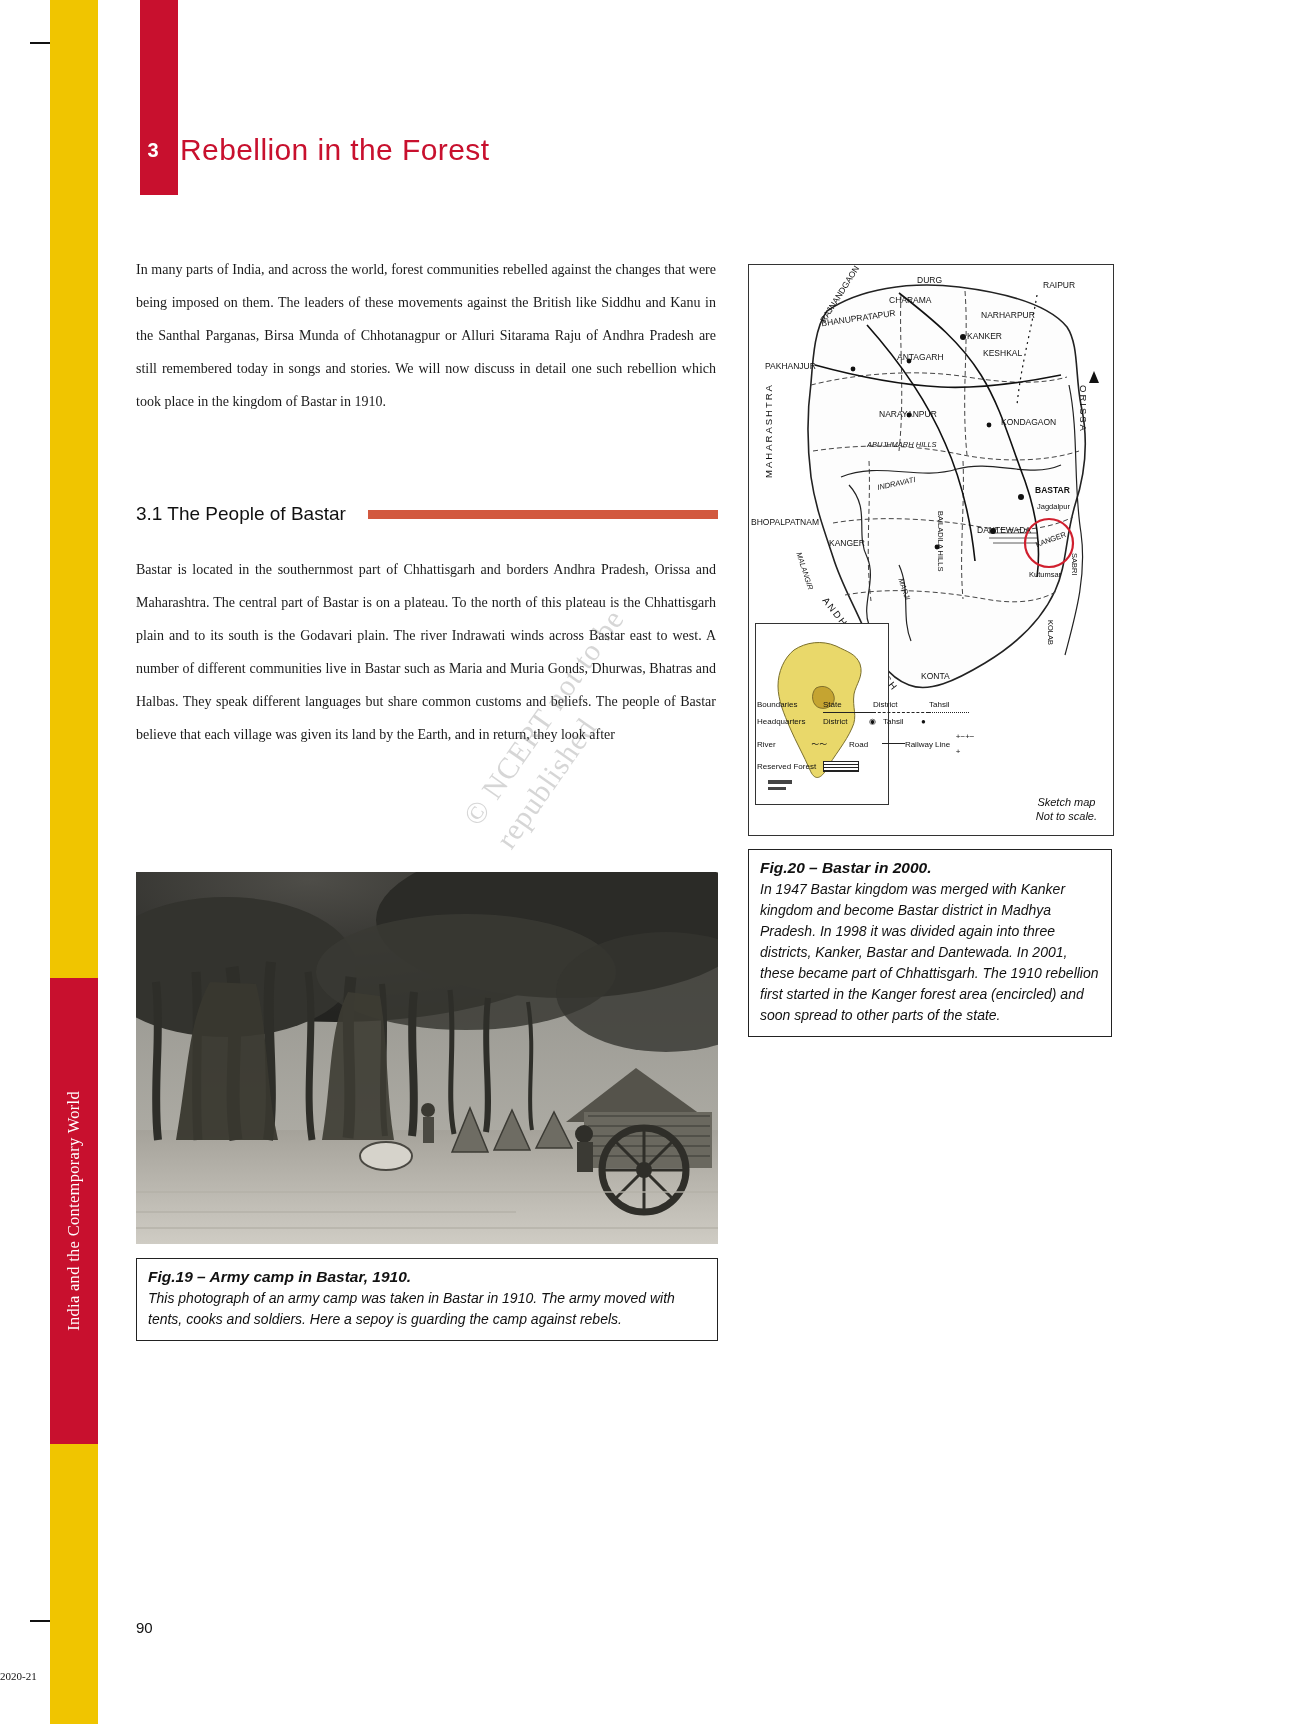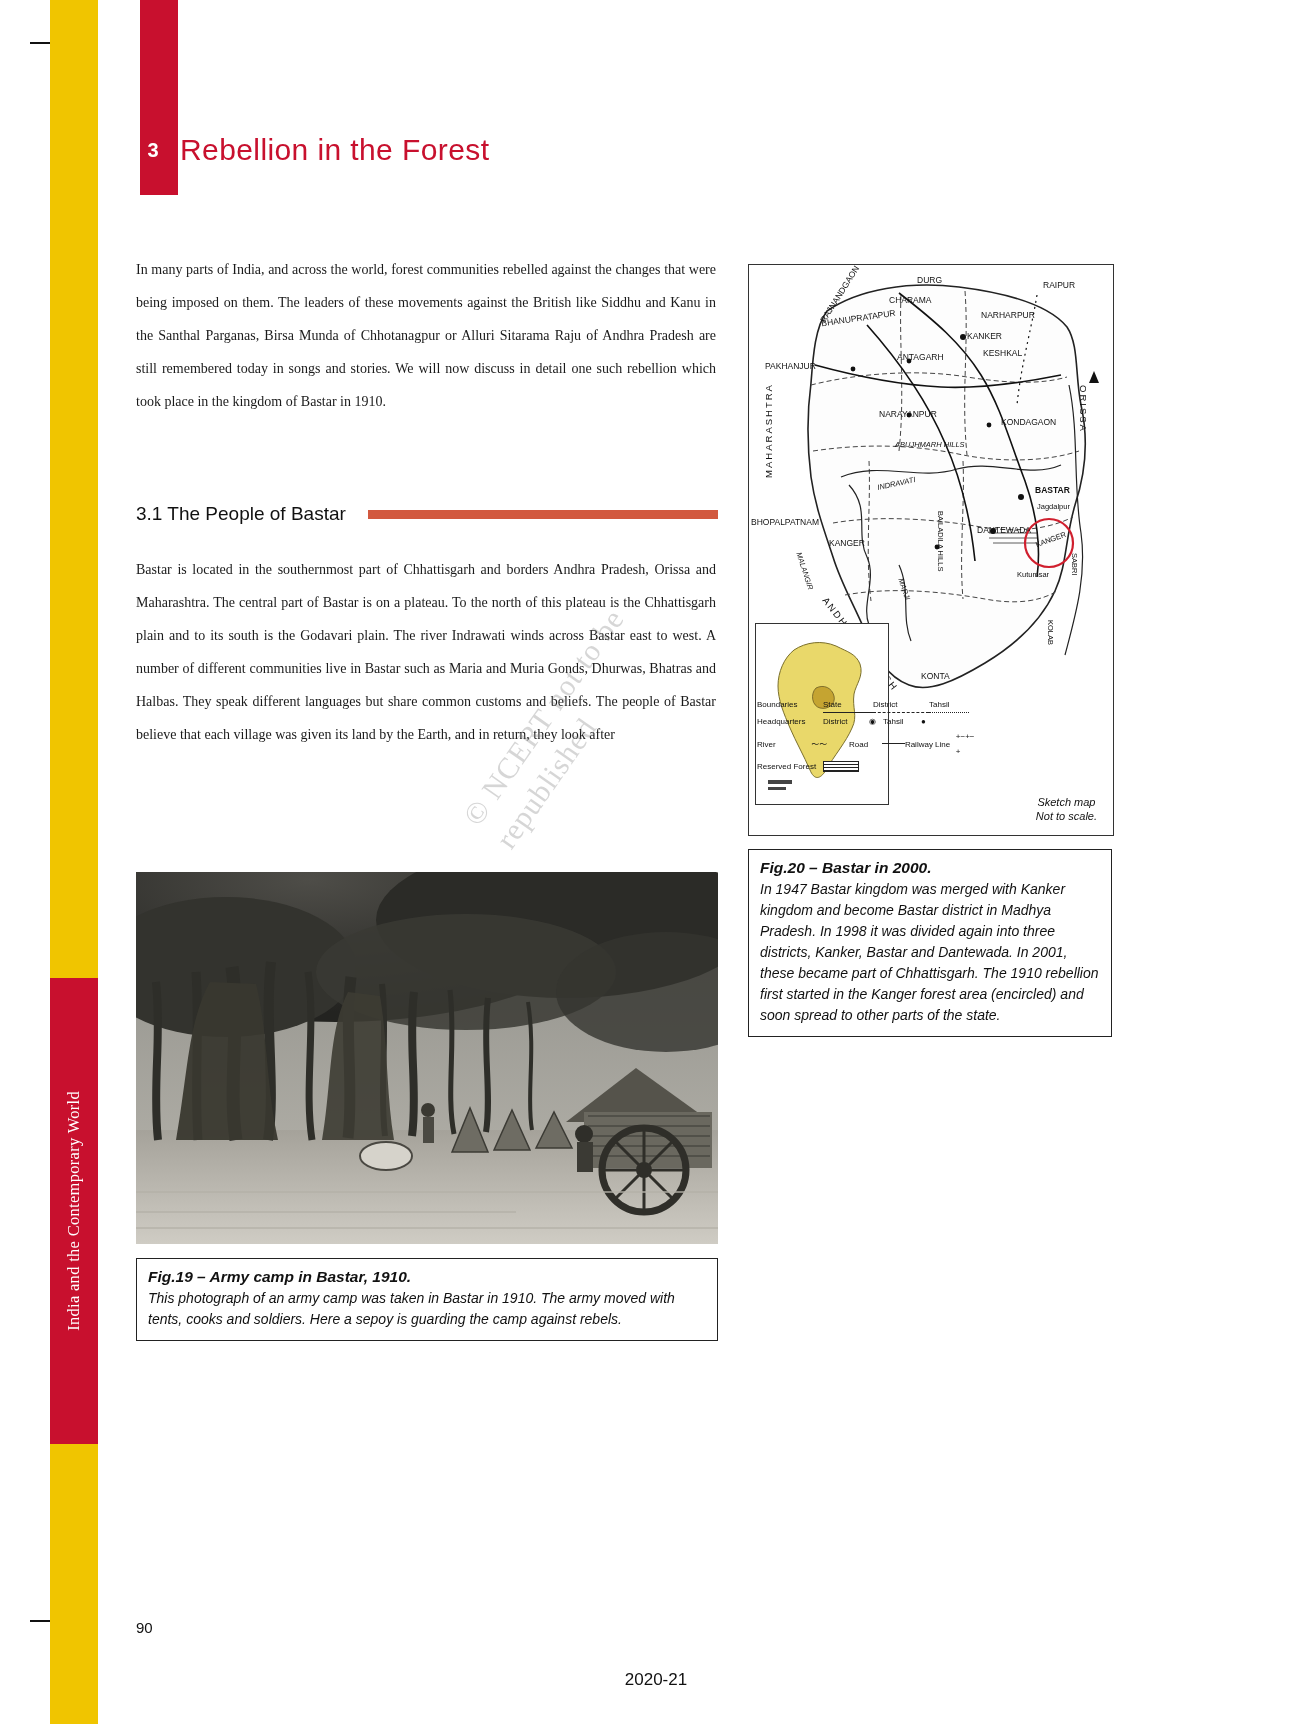--- a/index.html
+++ b/index.html
@@ -466,7 +466,7 @@
     <div class="map-label" style="left:16px; top:96px;">PAKHANJUR</div>
     <div class="map-label" style="left:130px; top:144px;">NARAYANPUR</div>
     <div class="map-label" style="left:252px; top:152px;">KONDAGAON</div>
-    <div class="map-label small" style="left:118px; top:175px; font-style:italic;margin-left:28px;">ABUJHMARH HILLS</div>
+    <div class="map-label small" style="left:118px; top:175px; font-style:italic;">ABUJHMARH HILLS</div>
     <div class="map-label small" style="left:128px; top:214px; font-style:italic; transform:rotate(-12deg);">INDRAVATI</div>
     <div class="map-label" style="left:286px; top:220px; font-weight:bold;">BASTAR</div>
     <div class="map-label small" style="left:288px; top:237px;">Jagdalpur</div>

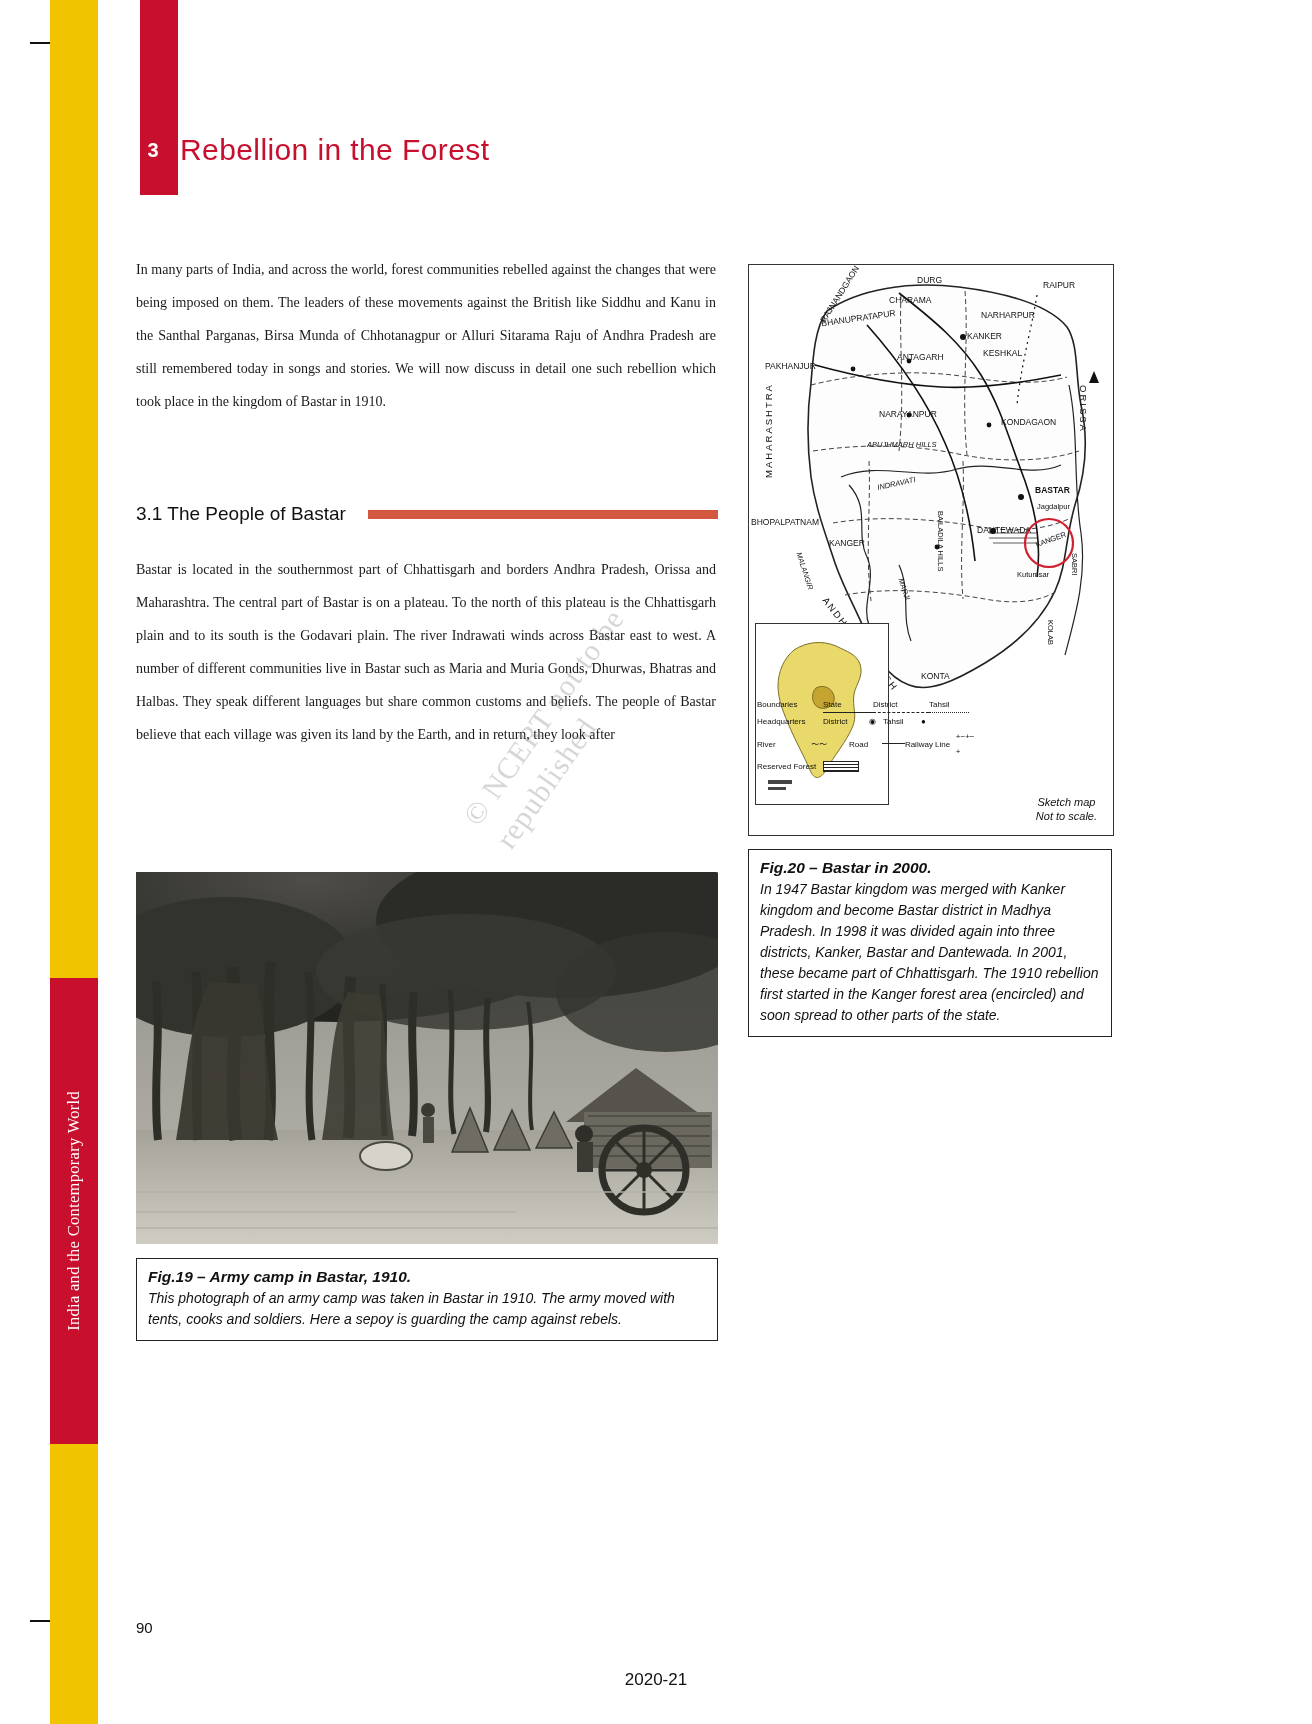--- a/index.html
+++ b/index.html
@@ -474,7 +474,7 @@
     <div class="map-label" style="left:228px; top:260px;">DANTEWADA</div>
     <div class="map-label" style="left:80px; top:273px;">KANGER</div>
     <div class="map-label small" style="left:286px; top:270px; transform:rotate(-20deg);">KANGER</div>
-    <div class="map-label small" style="left:268px; top:305px;">Kutumsar</div>
+    <div class="map-label small" style="left:280px; top:305px;">Kutumsar</div>
     <div class="map-label small" style="left:196px; top:246px; transform:rotate(90deg); transform-origin:left top;">BAILADILA HILLS</div>
     <div class="map-label small" style="left:54px; top:286px; transform:rotate(72deg); transform-origin:left top; font-style:italic;">MALANGIR</div>
     <div class="map-label small" style="left:156px; top:312px; transform:rotate(72deg); transform-origin:left top; font-style:italic;">MARJI</div>

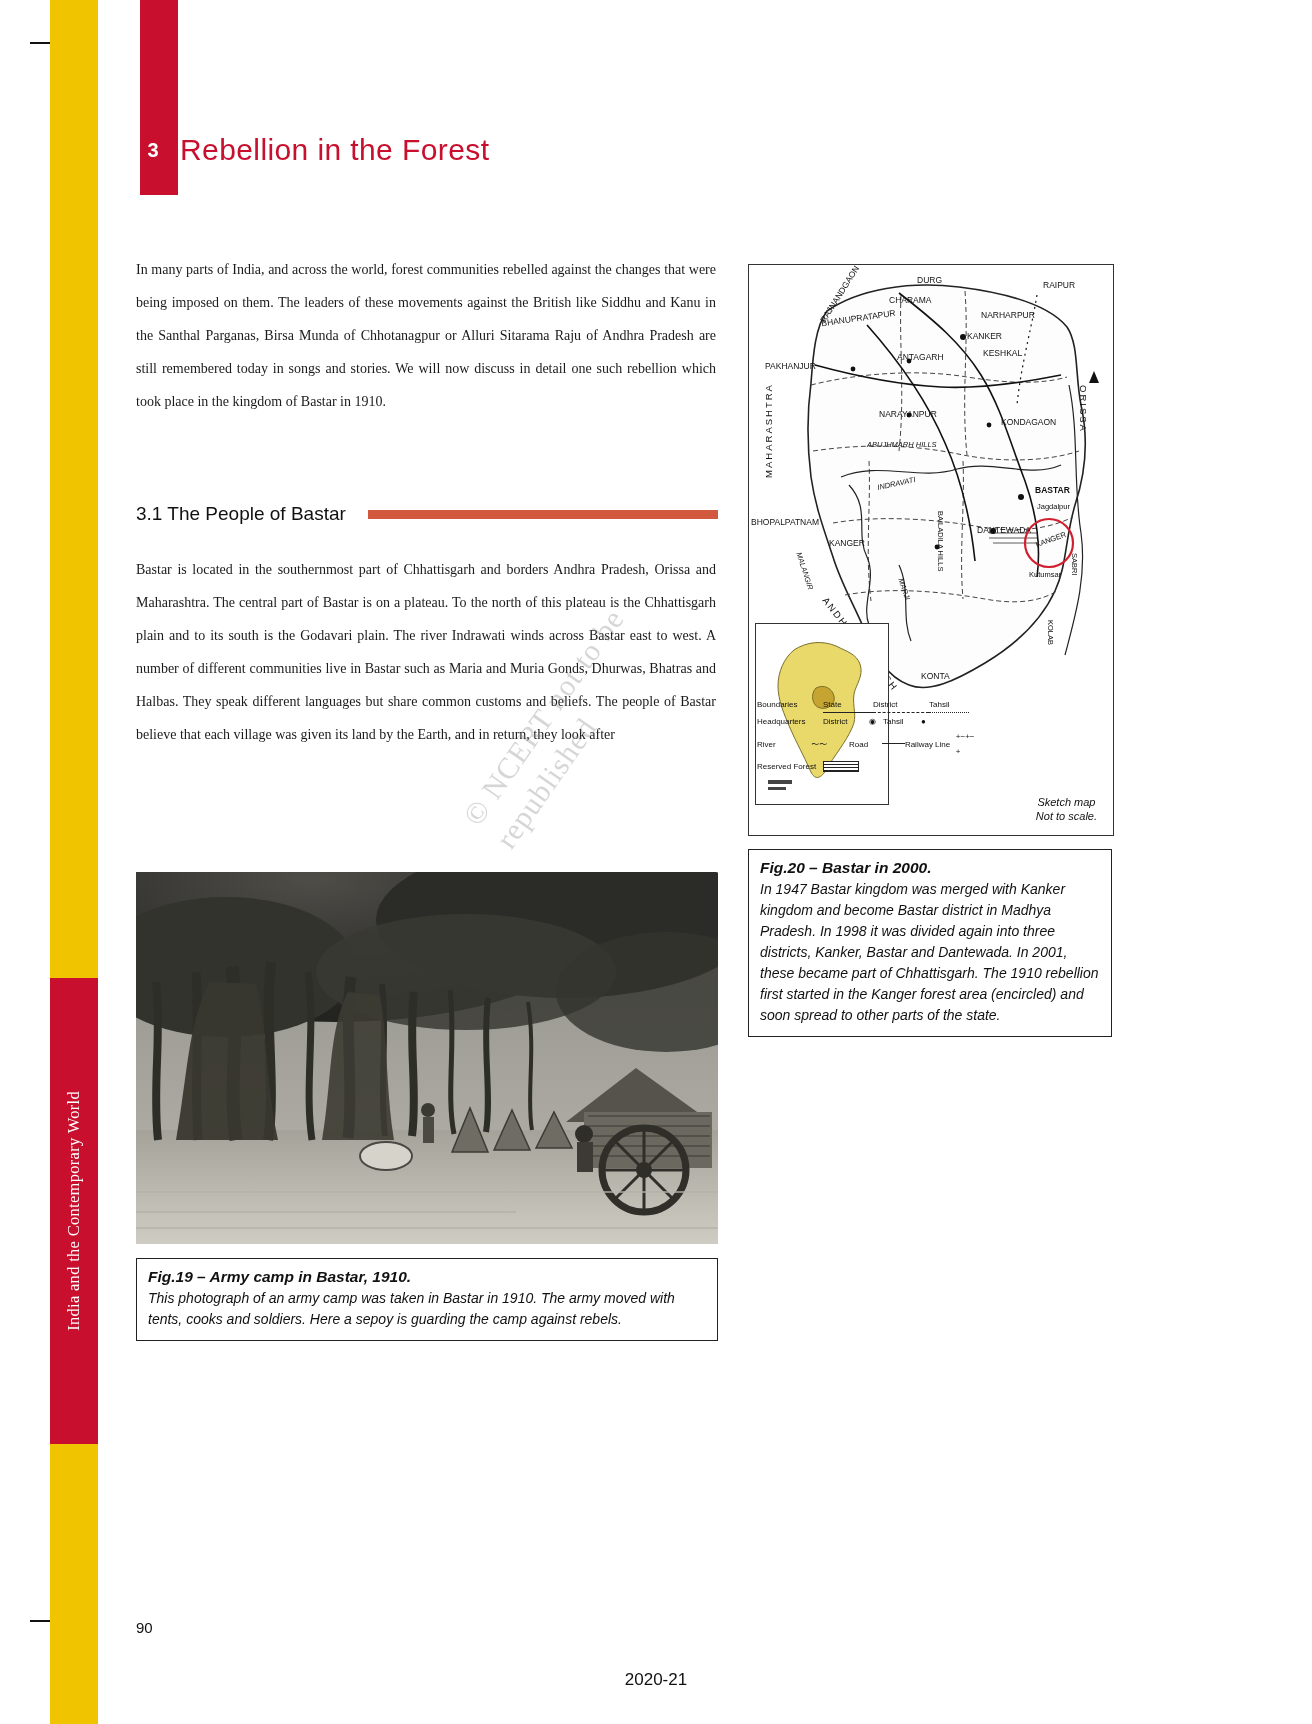--- a/index.html
+++ b/index.html
@@ -219,9 +219,8 @@
     left: 0;
     top: 1670px;
     width: 1312px;
-    text-align: center;
-    font-family: Liberation Sans, sans-serif;
-    font-size: 17px;
+    font-family: Liberation Serif, serif;
+    font-size: 11px;
     color: #111;
   }
 

